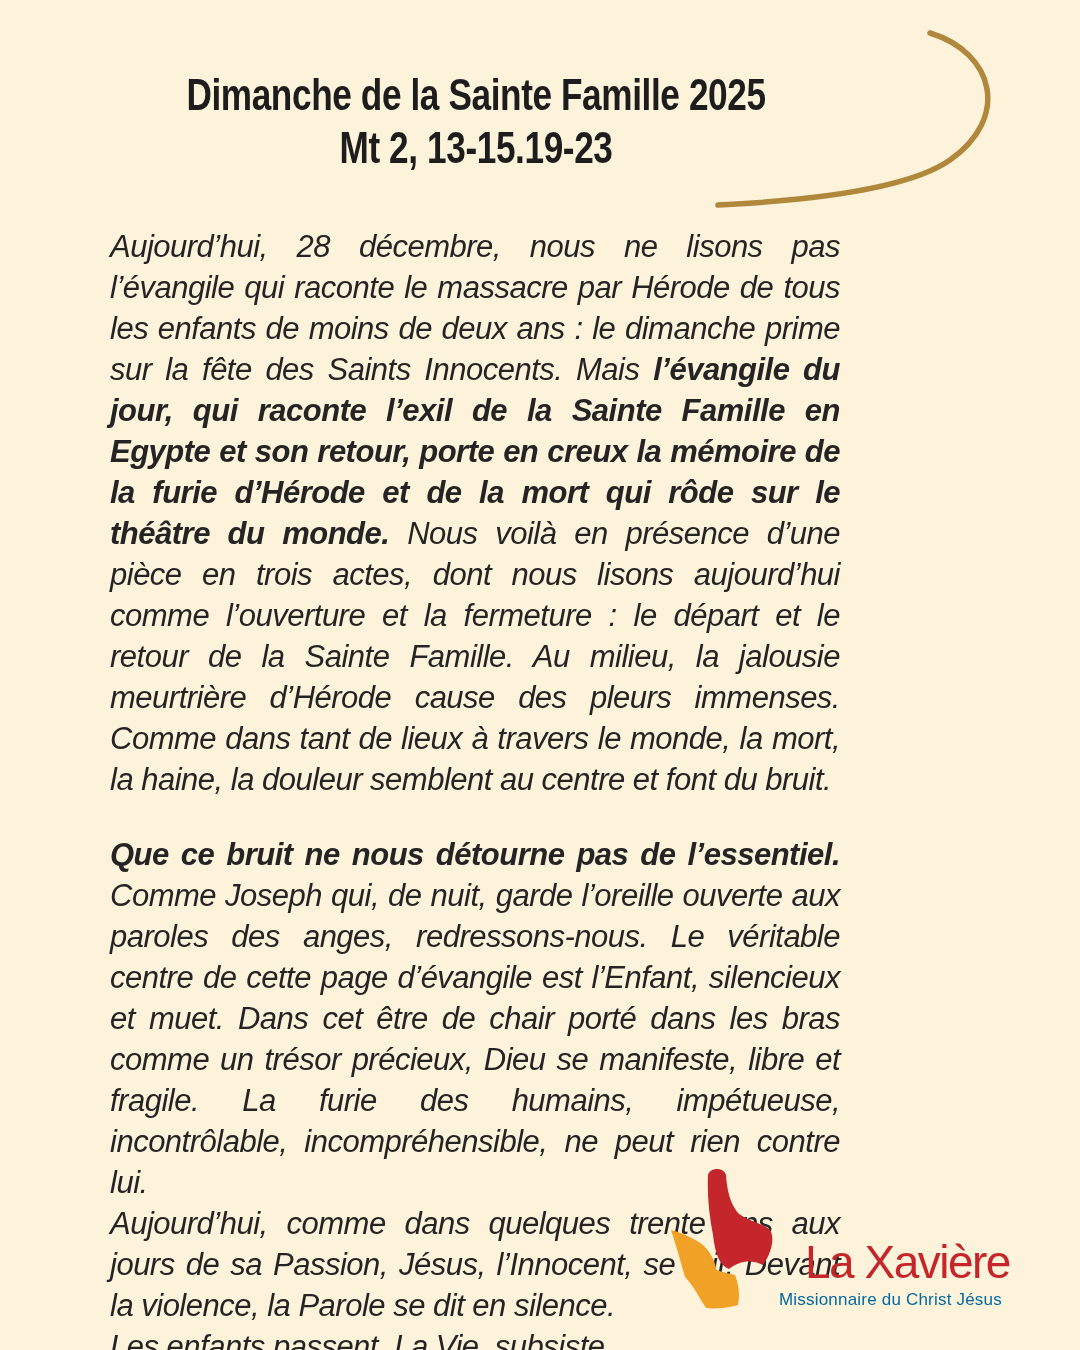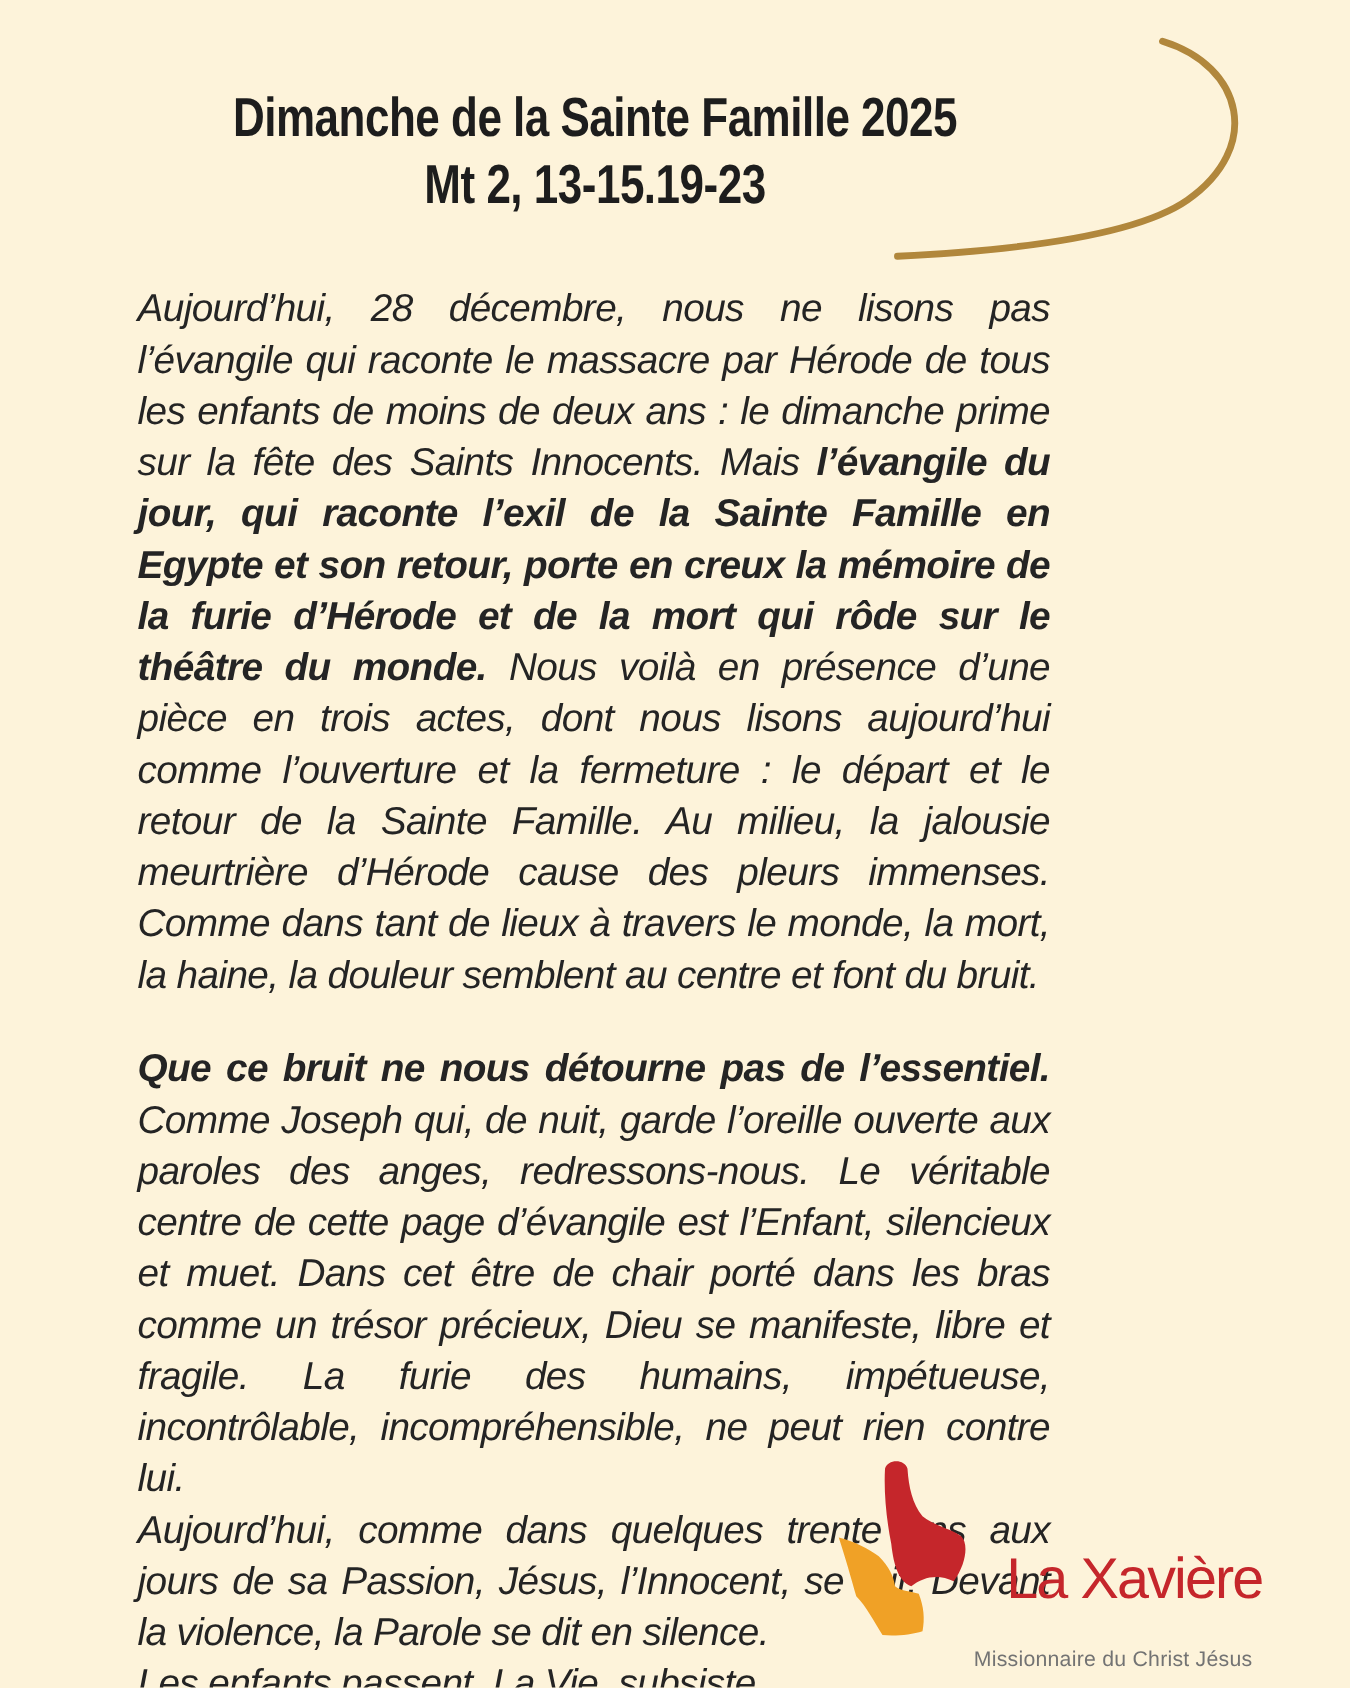--- a/index.html
+++ b/index.html
@@ -104,7 +104,7 @@
                C46,50 44,28 45,10 Z" fill="#c5262b"></path>
     </svg>
     <div class="logo-wordmark" style="color:#c5262b;margin-left:28px;">La Xavière</div>
-    <div class="logo-tagline" style="color:#737373;margin-top:28px;">Missionnaire du Christ Jésus</div>
+    <div class="logo-tagline" style="color:#0369a1;">Missionnaire du Christ Jésus</div>
   </div>
 
 </div>

